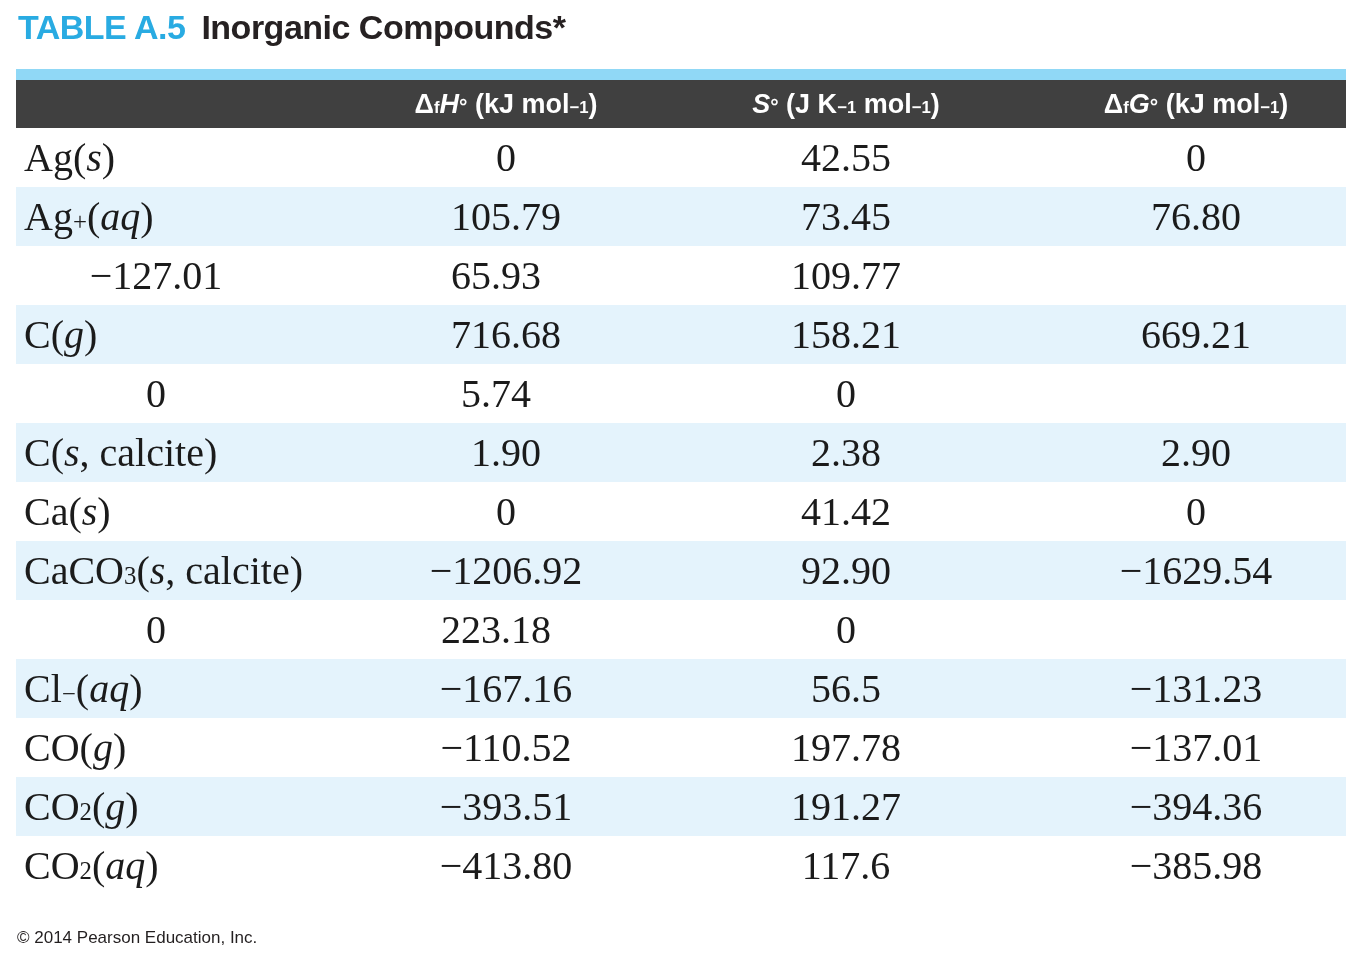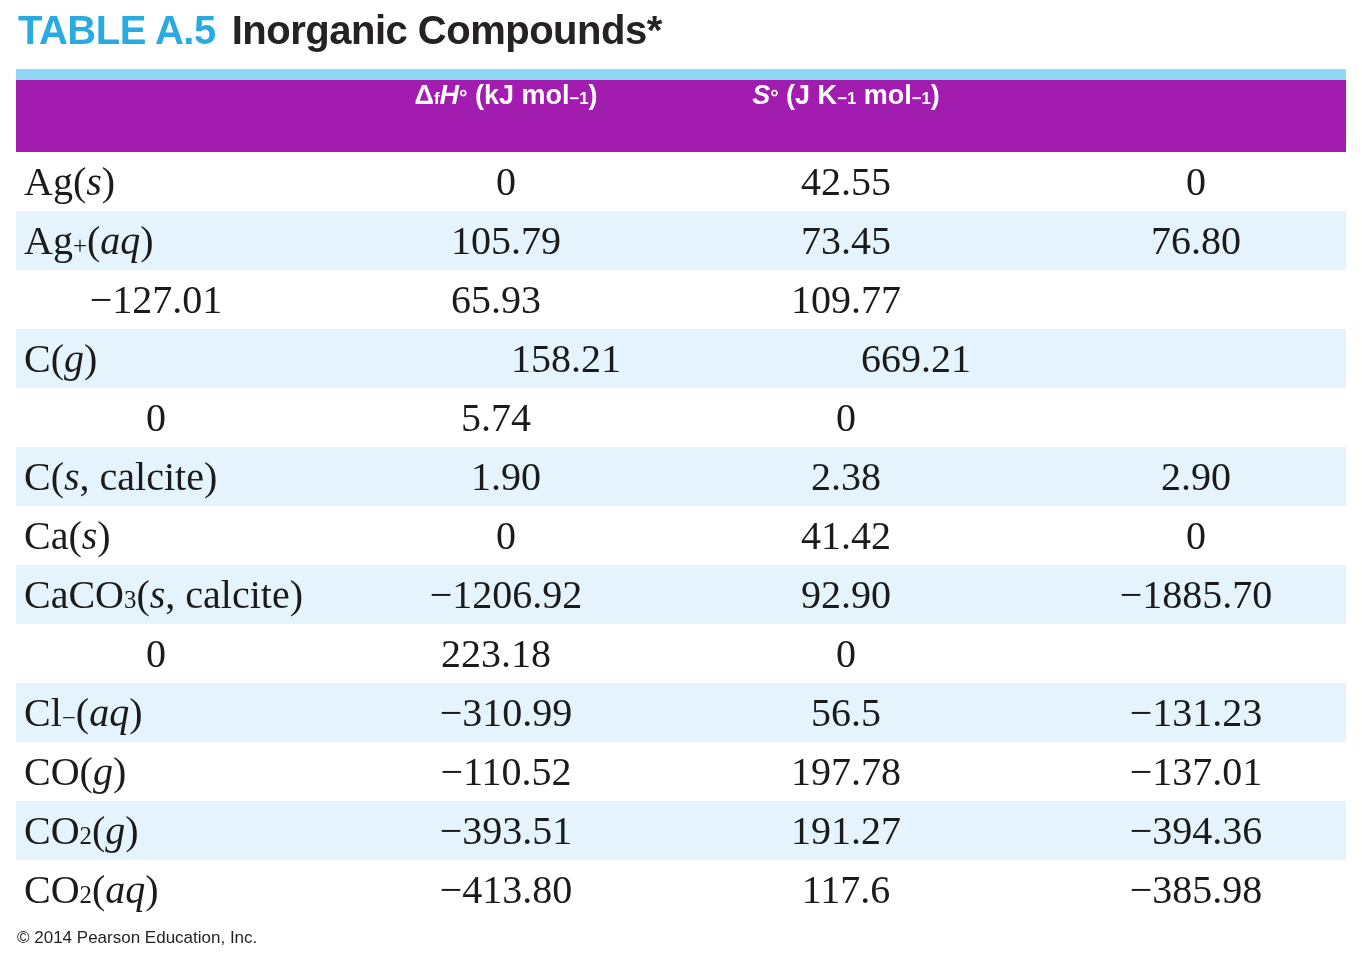--- a/index.html
+++ b/index.html
@@ -7,7 +7,7 @@
   .page { position:relative; width:1362px; height:979px; background:#fff; overflow:hidden; }
 
   .title-row { position:absolute; left:18px; top:8px; font-family:"Liberation Sans", sans-serif;
-               font-weight:bold; font-size:40px; letter-spacing:-0.5px; white-space:nowrap; }
+               font-weight:bold; font-size:34px; letter-spacing:-0.5px; white-space:nowrap; }
   .title-label { color:#29abe2; }
   .title-text  { color:#262122; margin-left:16px; }
 

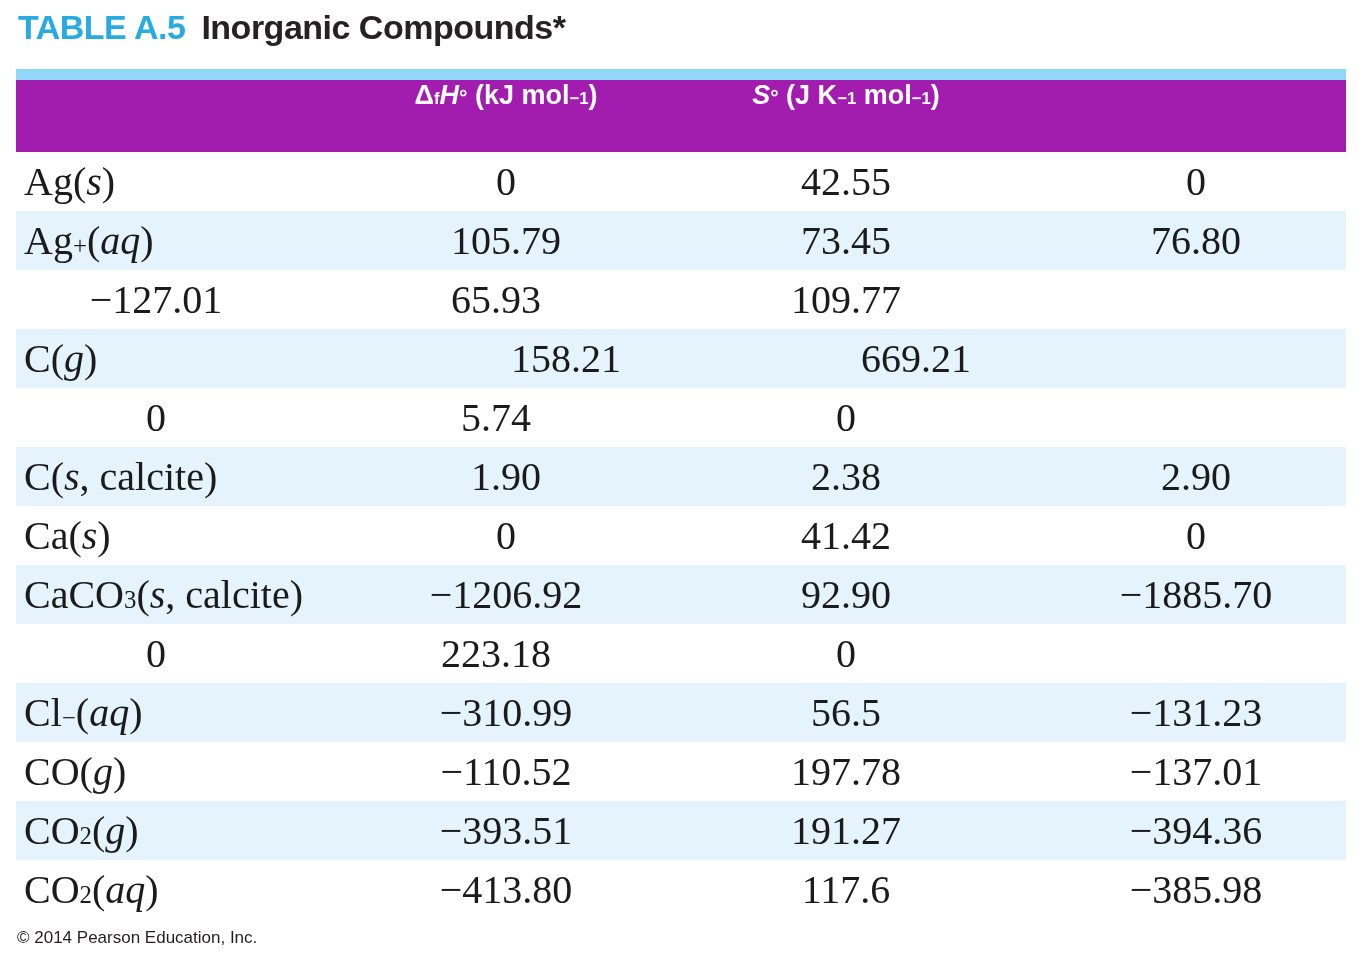--- a/index.html
+++ b/index.html
@@ -13,7 +13,7 @@
 
   .table { position:absolute; left:16px; top:69px; width:1330px; }
   .stripe { height:11px; background:#90d8f6; }
-  .head-main { height:72px; background:#a21caf; display:flex; 
+  .head-main { height:48px; background:#404040; display:flex; align-items:center;
                color:#ffffff; font-family:"Liberation Sans", sans-serif; font-weight:bold; font-size:27px; }
 
   .row { display:flex; align-items:center; height:59px; font-size:40px; }

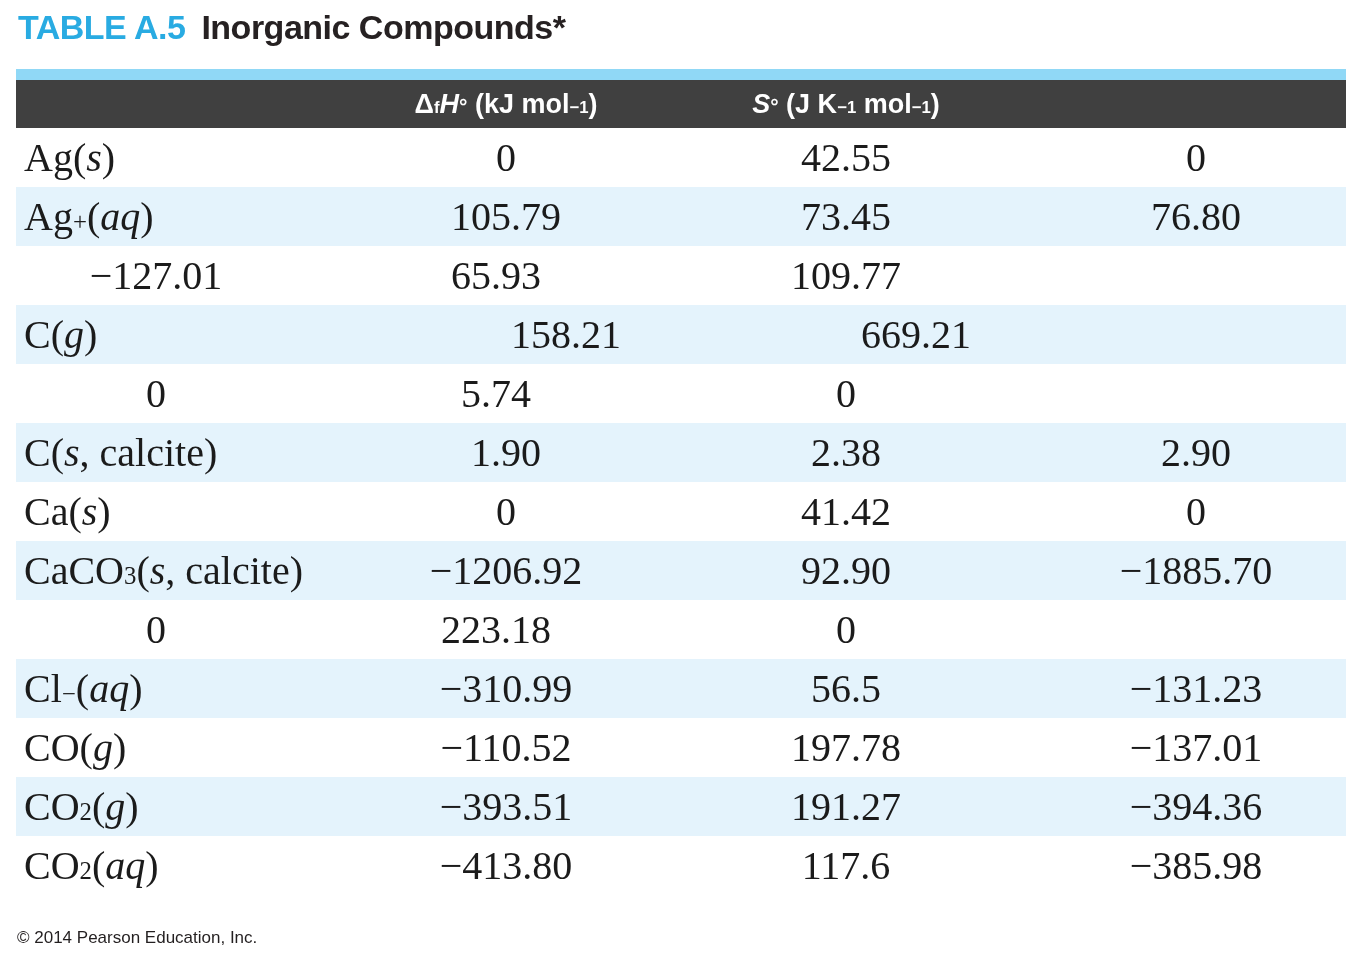--- a/index.html
+++ b/index.html
@@ -48,6 +48,7 @@
       <div class="cell c1"></div>
       <div class="cell c2"><span>Δ</span><span class="sub">f</span><span class="i">H</span><span class="deg">°</span><span> (kJ mol</span><span class="sup">−1</span><span>)</span></div>
       <div class="cell c3"><span class="i">S</span><span class="deg">°</span><span> (J K</span><span class="sup">−1</span><span> mol</span><span class="sup">−1</span><span>)</span></div>
+      <div class="cell c4"><span>Δ</span><span class="sub">f</span><span class="i">G</span><span class="deg">°</span><span> (kJ mol</span><span class="sup">−1</span><span>)</span></div>
     </div>
     <div id="tbody">
         <div class="row">

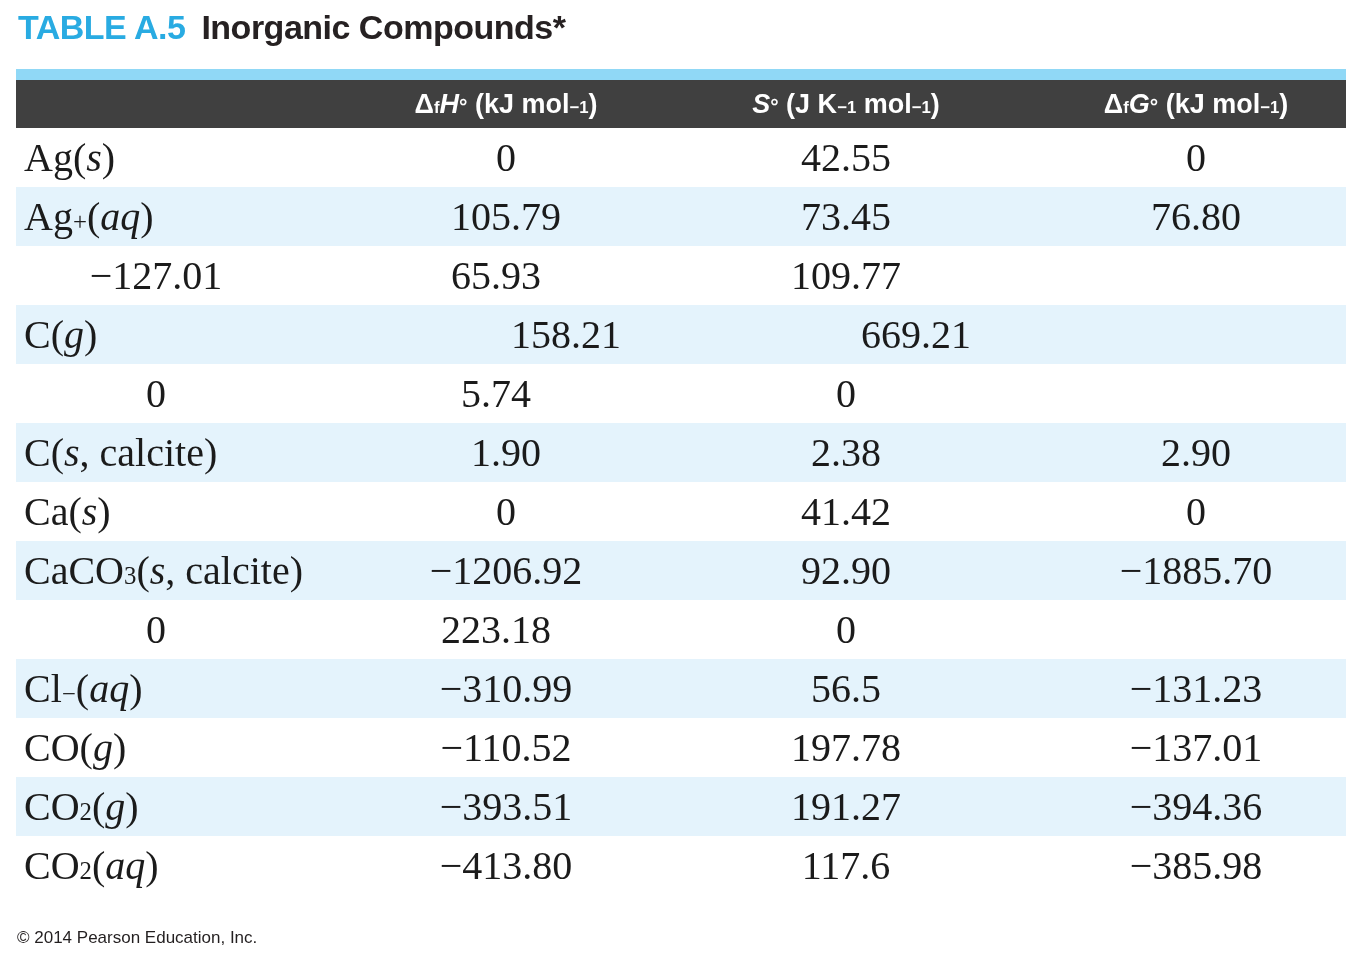--- a/index.html
+++ b/index.html
@@ -70,6 +70,7 @@
         </div>
         <div class="row">
           <div class="cell c1"><span>C(</span><span class="i">g</span><span>)</span></div>
+          <div class="cell c2">716.68</div>
           <div class="cell c3">158.21</div>
           <div class="cell c4">669.21</div>
         </div>

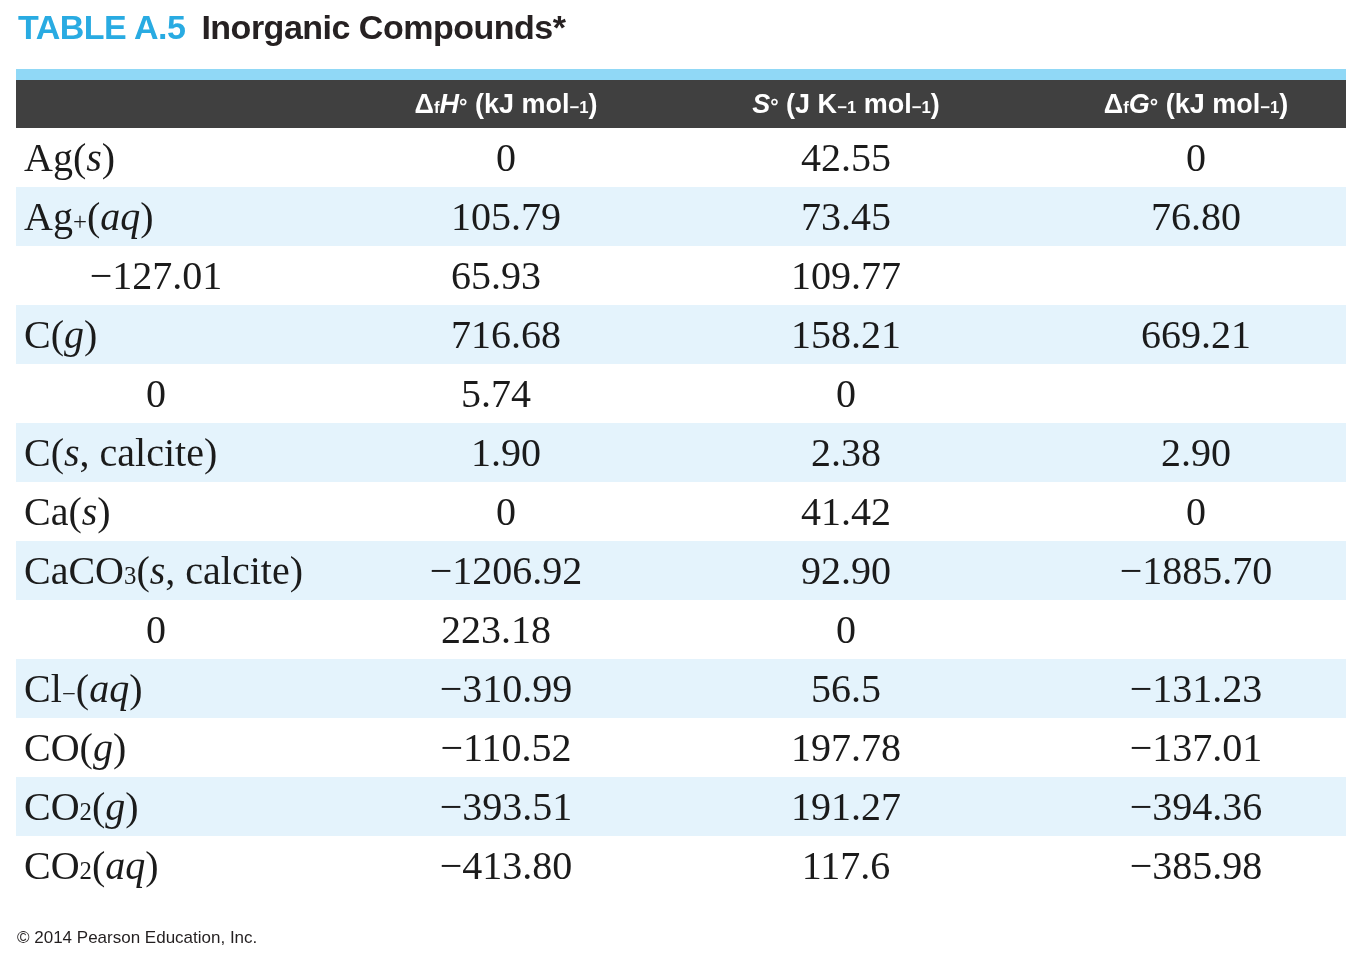--- a/index.html
+++ b/index.html
@@ -95,7 +95,7 @@
           <div class="cell c1"><span>CaCO</span><span class="sub">3</span><span>(</span><span class="i">s</span><span>, calcite)</span></div>
           <div class="cell c2">−1206.92</div>
           <div class="cell c3">92.90</div>
-          <div class="cell c4">−1885.70</div>
+          <div class="cell c4">−1629.54</div>
         </div>
         <div class="row">
           <div class="cell c2">0</div>

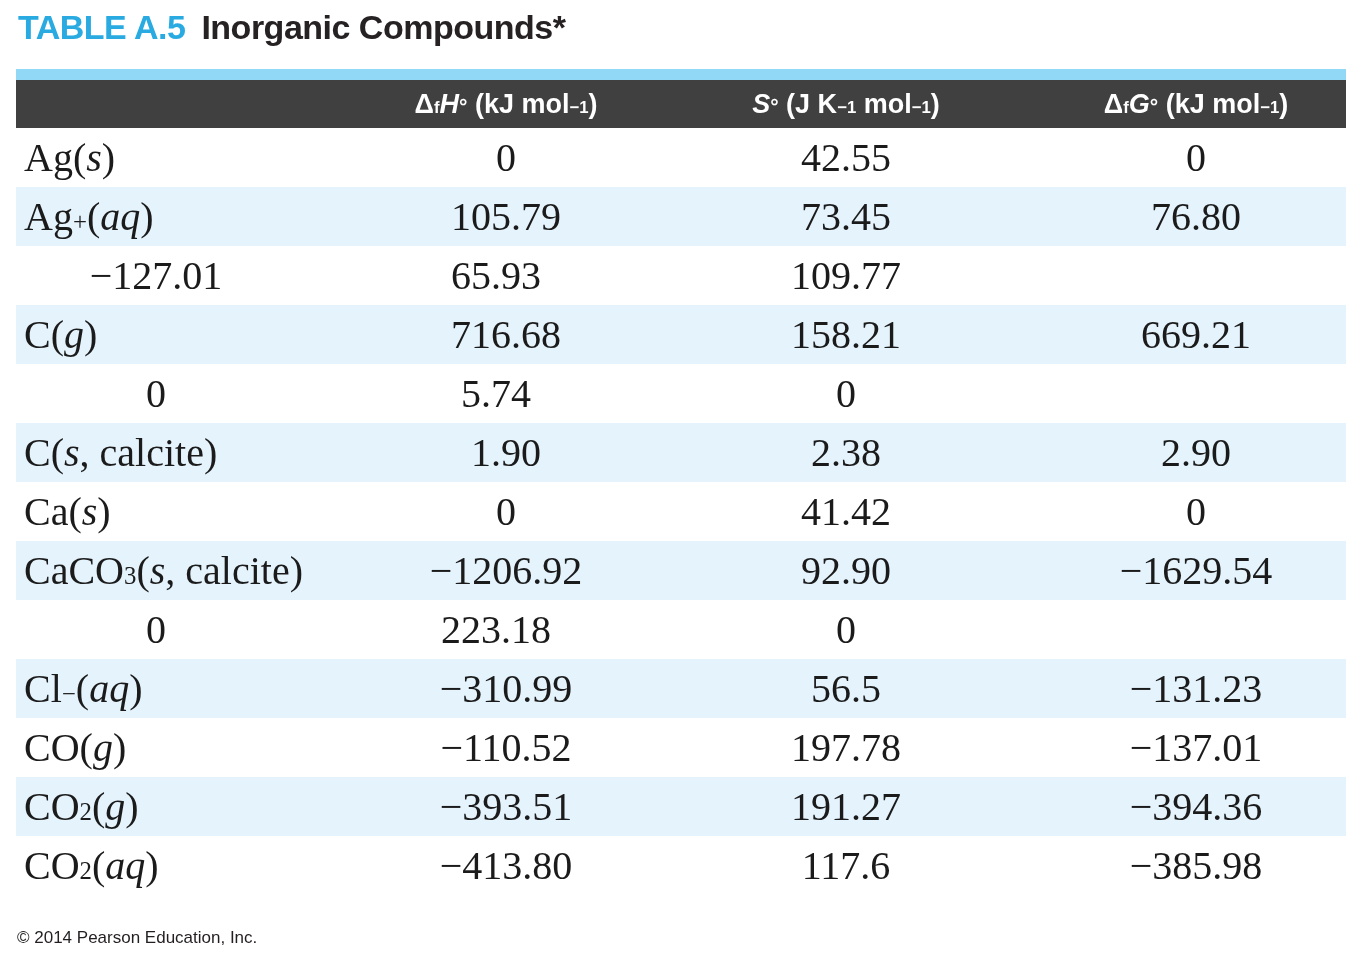--- a/index.html
+++ b/index.html
@@ -104,7 +104,7 @@
         </div>
         <div class="row">
           <div class="cell c1"><span>Cl</span><span class="sup">−</span><span>(</span><span class="i">aq</span><span>)</span></div>
-          <div class="cell c2">−310.99</div>
+          <div class="cell c2">−167.16</div>
           <div class="cell c3">56.5</div>
           <div class="cell c4">−131.23</div>
         </div>

